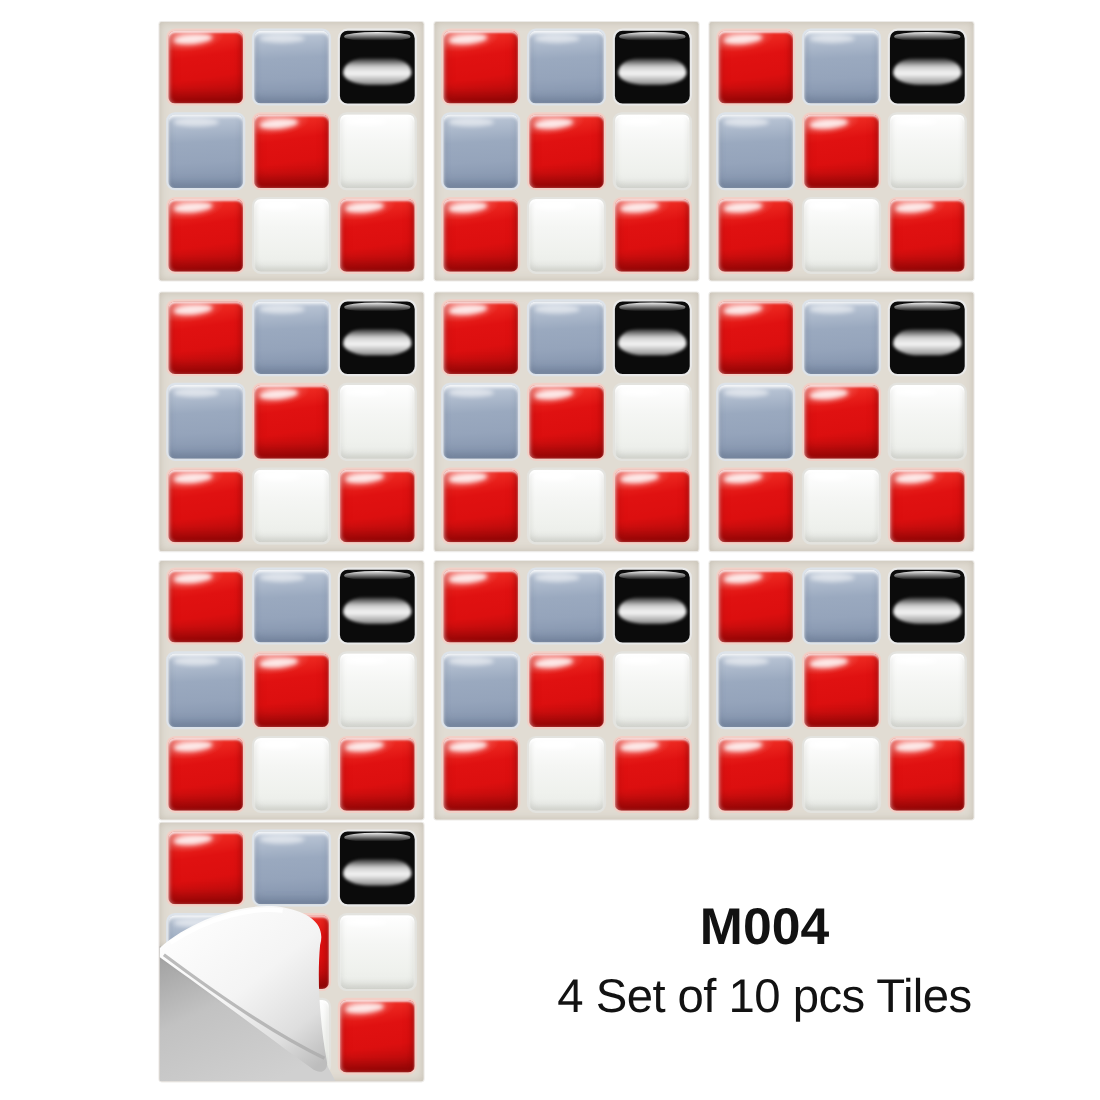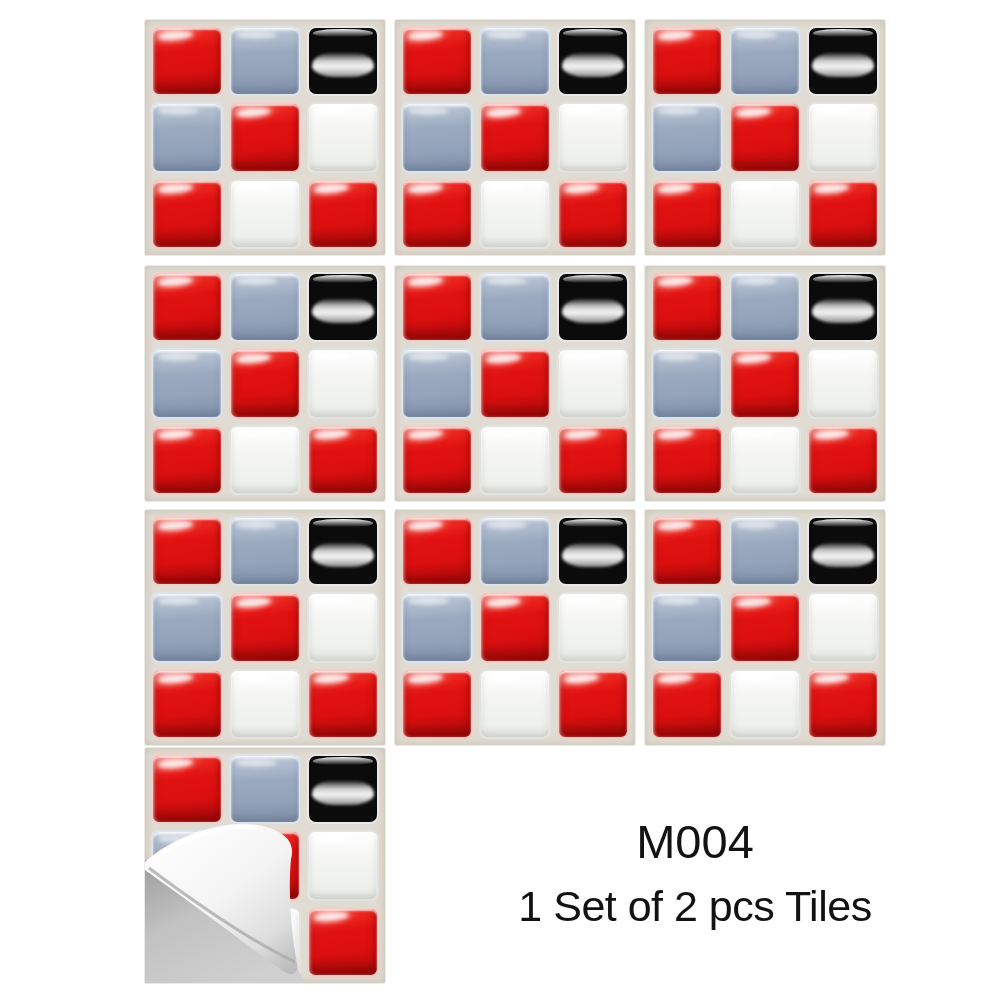--- a/index.html
+++ b/index.html
@@ -85,7 +85,7 @@
     position:absolute;left:445px;top:814px;width:500px;
     text-align:center;color:var(--text,#121212);
   }
-  .caption .code-line{font-size:47px;letter-spacing:0;}
+  .caption .code-line{font-size:47px;letter-spacing:0;font-weight:bold;}
   .caption .set-line{font-size:43px;margin-top:13px;letter-spacing:-0.5px;white-space:nowrap;}
 </style>
 </head>

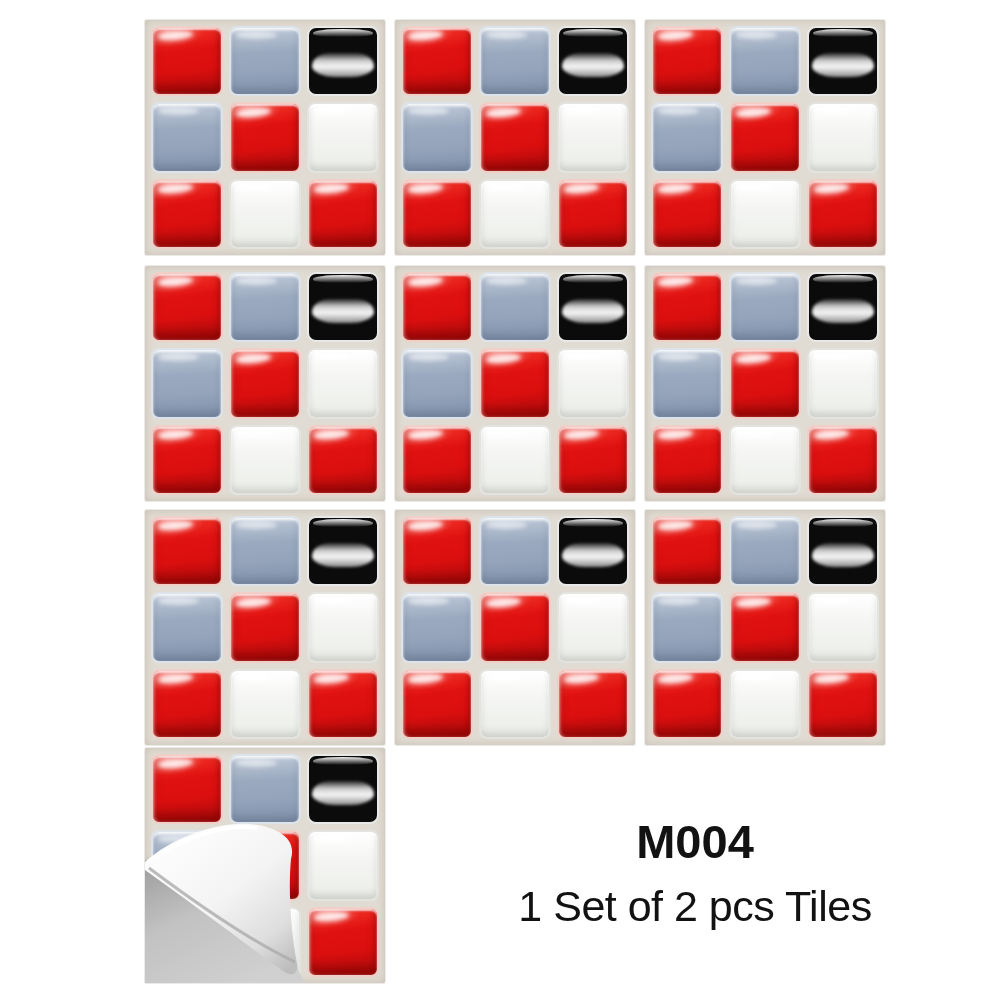--- a/index.html
+++ b/index.html
@@ -235,7 +235,7 @@
 
   <div class="caption">
     <div class="code-line">M004</div>
-    <div class="set-line">1 Set of 2 pcs Tiles</div>
+    <div class="set-line">4 Set of 10 pcs Tiles</div>
   </div>
 </div>
 

